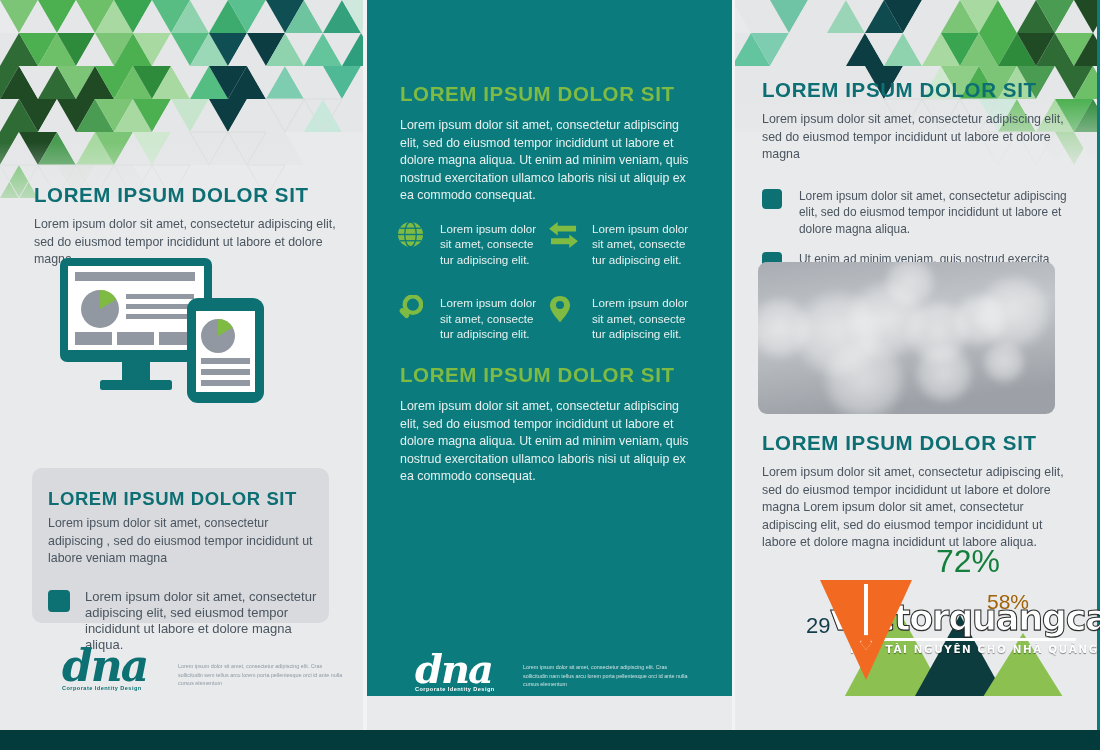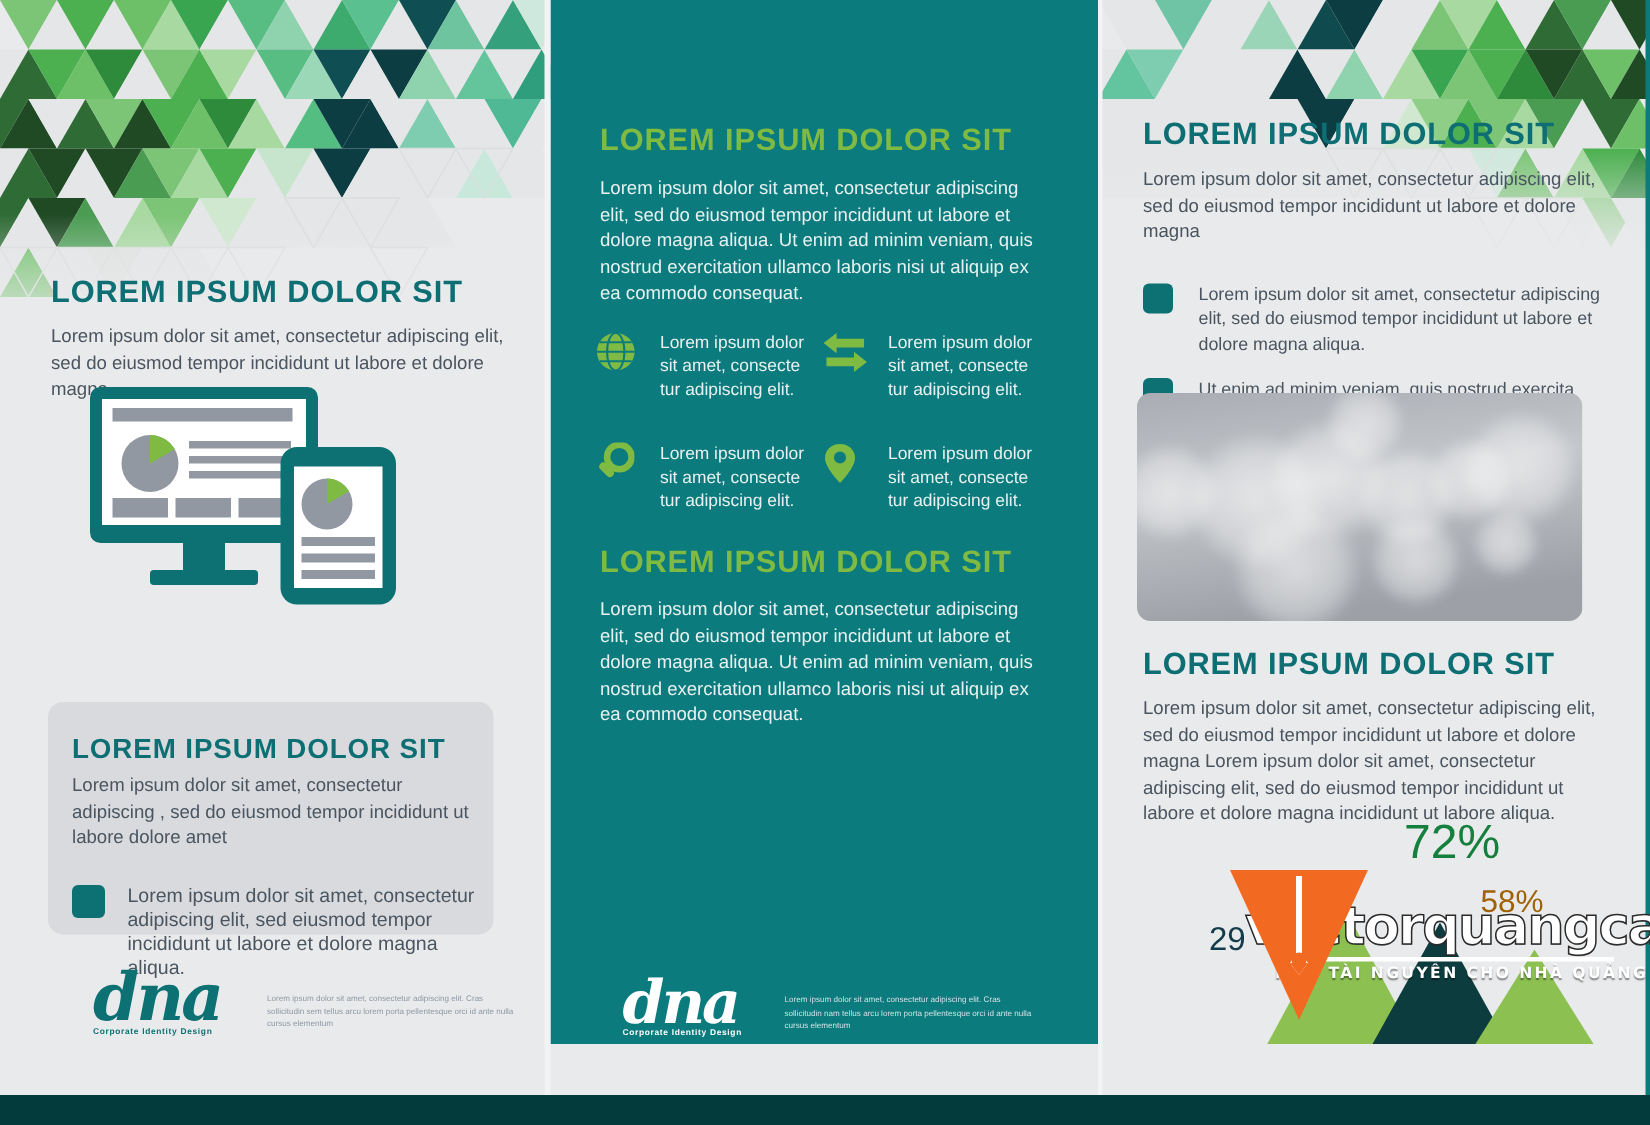--- a/index.html
+++ b/index.html
@@ -299,7 +299,7 @@
     <div class="gray-card">
       <div class="h-teal">LOREM IPSUM DOLOR SIT</div>
       <div class="card-body">
-        <p class="body-dark">Lorem ipsum dolor sit amet, consectetur adipiscing , sed do eiusmod tempor incididunt ut labore dolore amet</p>
+        <p class="body-dark">Lorem ipsum dolor sit amet, consectetur adipiscing , sed do eiusmod tempor incididunt ut labore veniam magna</p>
         <div class="bullet-row" style="margin-top:21px;">
           <div class="bullet-sq"></div>
           <div class="bullet-tx body-dark" style="font-size:13px;line-height:16px;">Lorem ipsum dolor sit amet, consectetur adipiscing elit, sed eiusmod tempor incididunt ut labore et dolore magna aliqua.</div>

